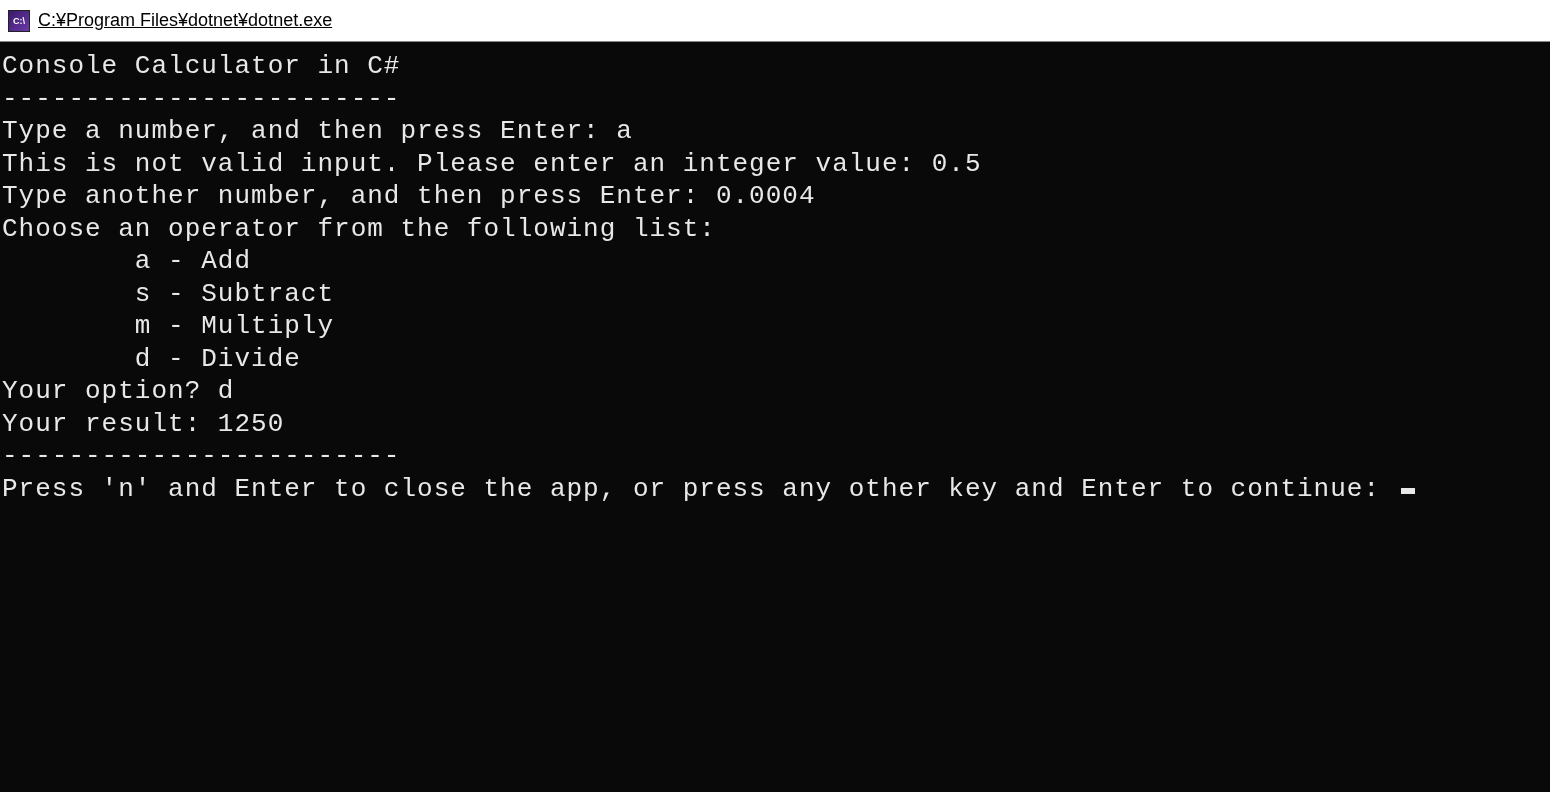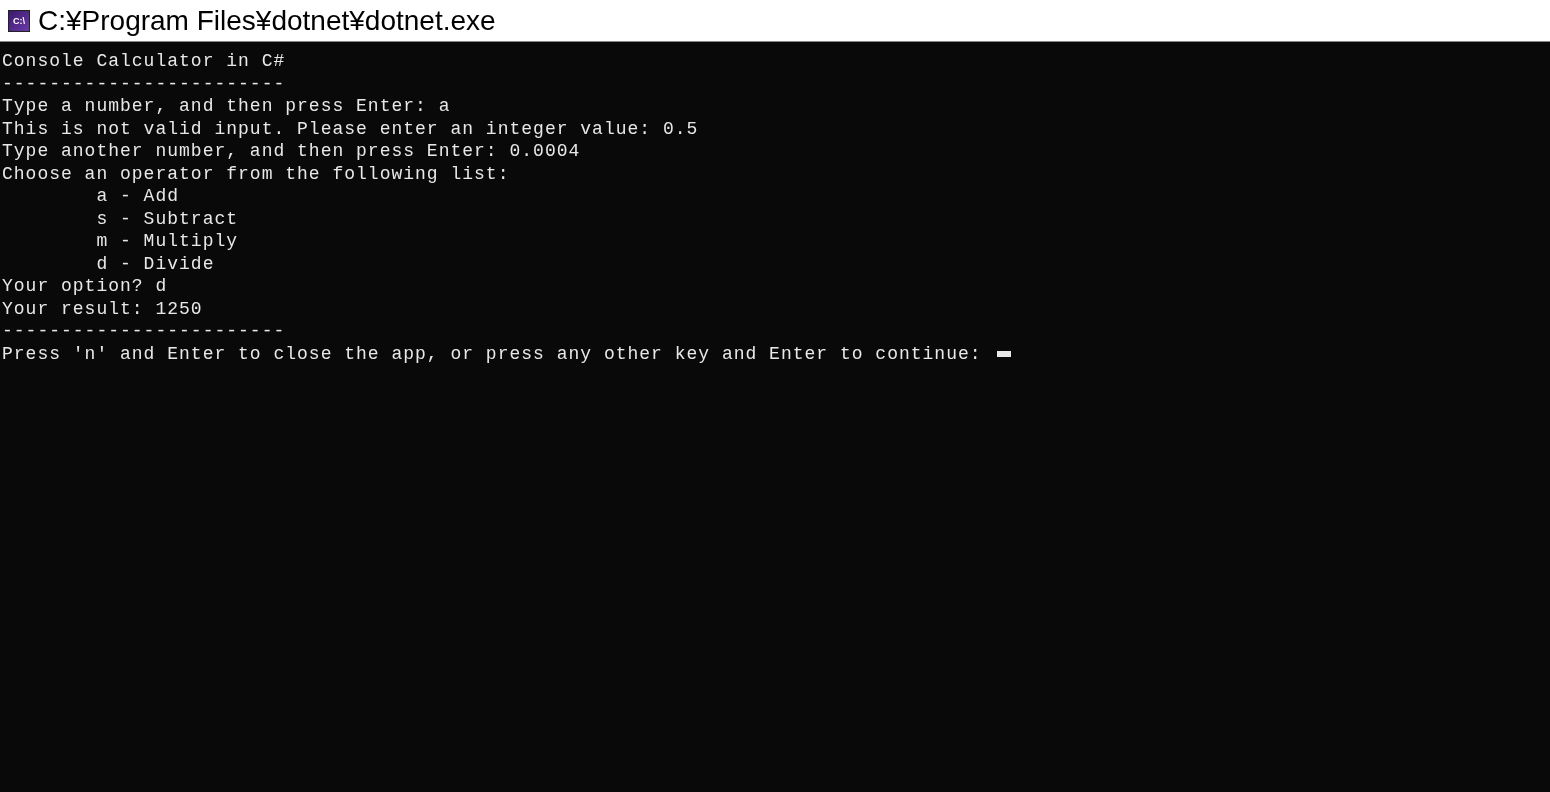--- a/index.html
+++ b/index.html
@@ -44,8 +44,9 @@
     }
     .title-text {
       font-family: "Meiryo", "Yu Gothic", sans-serif;
-      font-size: 28px;
+      font-size: 18px;
       color: #000;
+      text-decoration: underline;
     }
     .terminal {
       flex: 1;

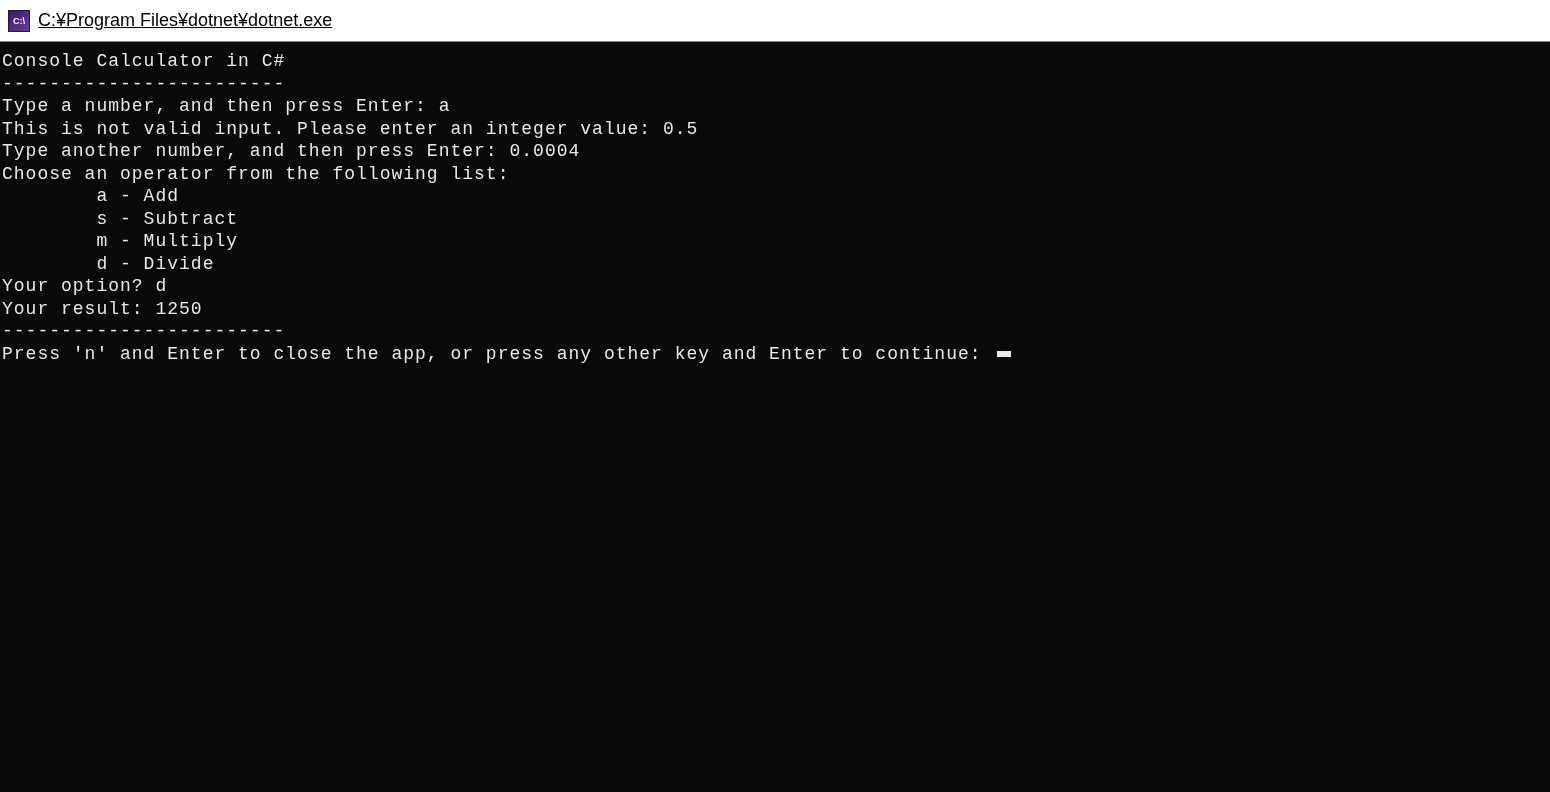--- a/index.html
+++ b/index.html
@@ -53,7 +53,7 @@
       background: #0a090a;
       color: #e8e8e8;
       padding: 8px 2px;
-      font-size: 18px;
+      font-size: 26px;
       line-height: 1.25;
       white-space: pre;
       letter-spacing: 1px;

